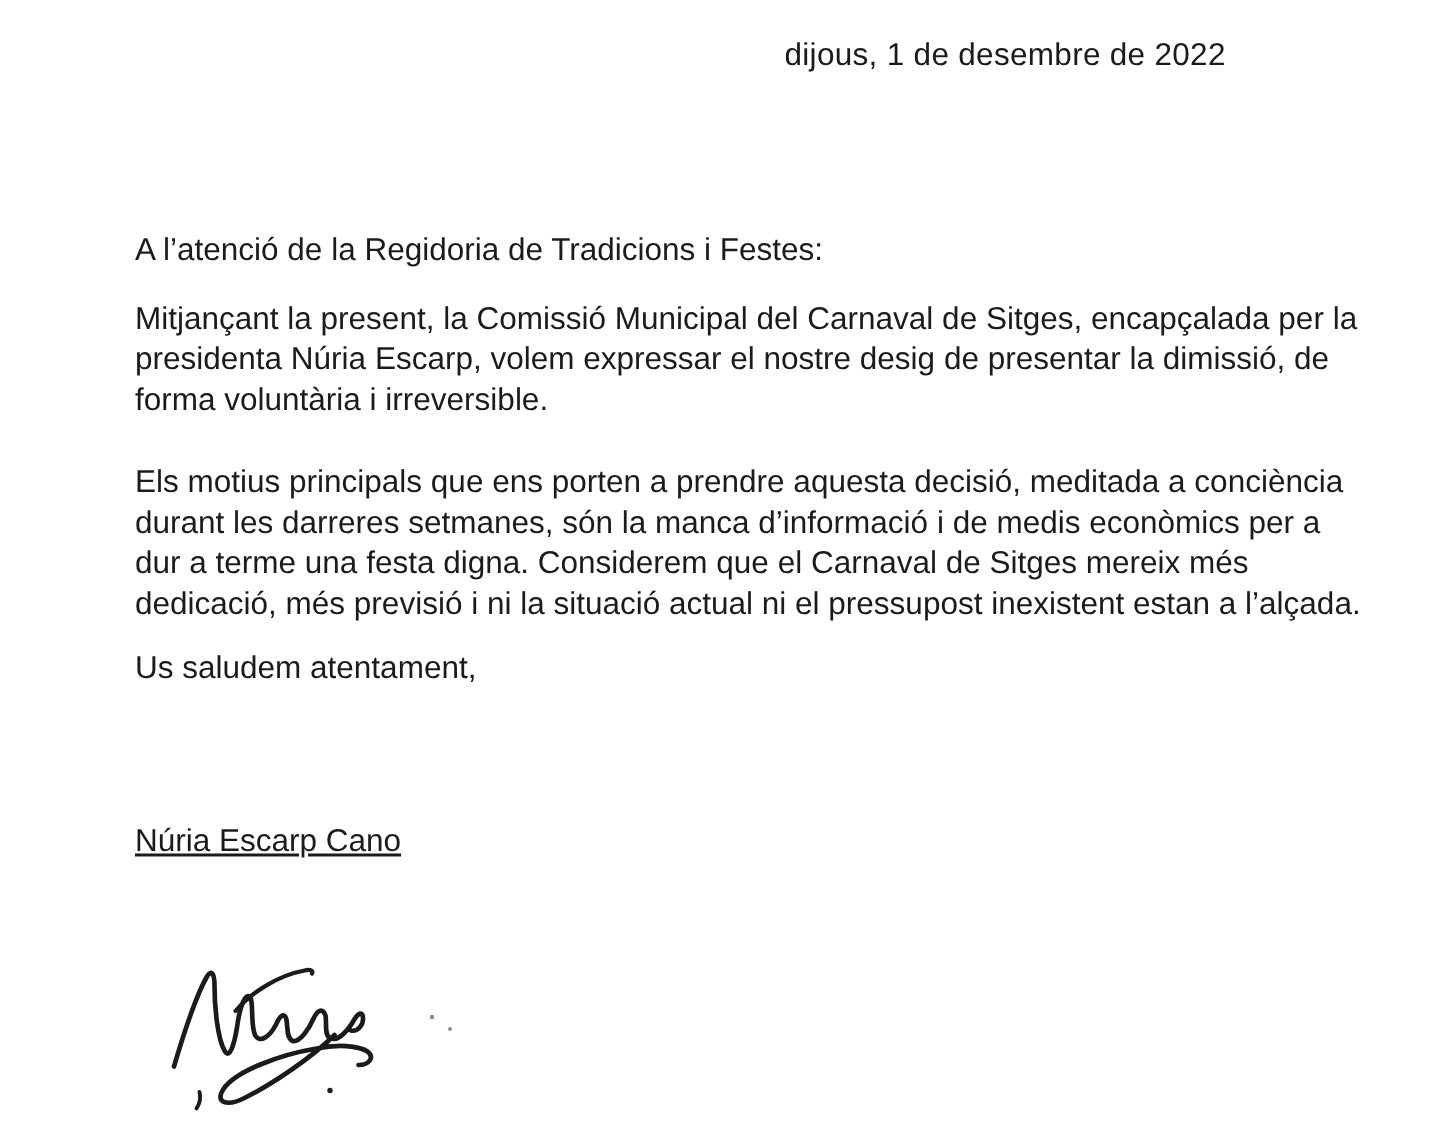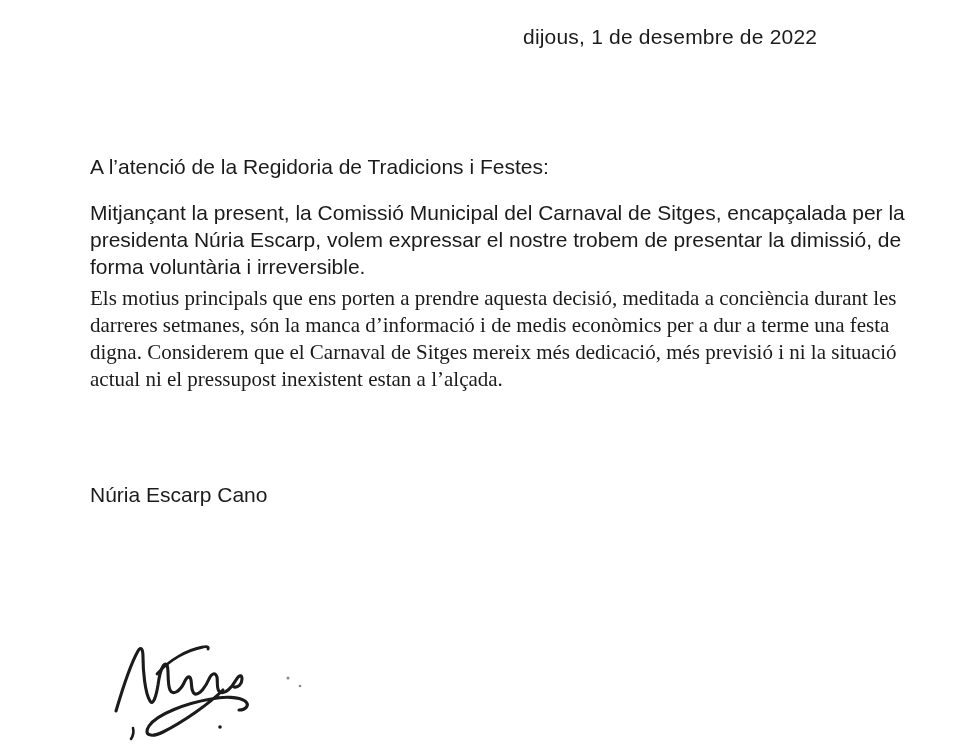--- a/index.html
+++ b/index.html
@@ -64,7 +64,7 @@
 
   <div class="salutation">A l’atenció de la Regidoria de Tradicions i Festes:</div>
 
-  <div class="body-paragraph">Mitjançant la present, la Comissió Municipal del Carnaval de Sitges, encapçalada per la presidenta Núria Escarp, volem expressar el nostre trobem de presentar la dimissió, de forma voluntària i irreversible.</div>
+  <div class="body-paragraph">Mitjançant la present, la Comissió Municipal del Carnaval de Sitges, encapçalada per la presidenta Núria Escarp, volem expressar el nostre desig de presentar la dimissió, de forma voluntària i irreversible.</div>
 
   <div class="body-paragraph">Els motius principals que ens porten a prendre aquesta decisió, meditada a conciència durant les darreres setmanes, són la manca d’informació i de medis econòmics per a dur a terme una festa digna. Considerem que el Carnaval de Sitges mereix més dedicació, més previsió i ni la situació actual ni el pressupost inexistent estan a l’alçada.</div>
 

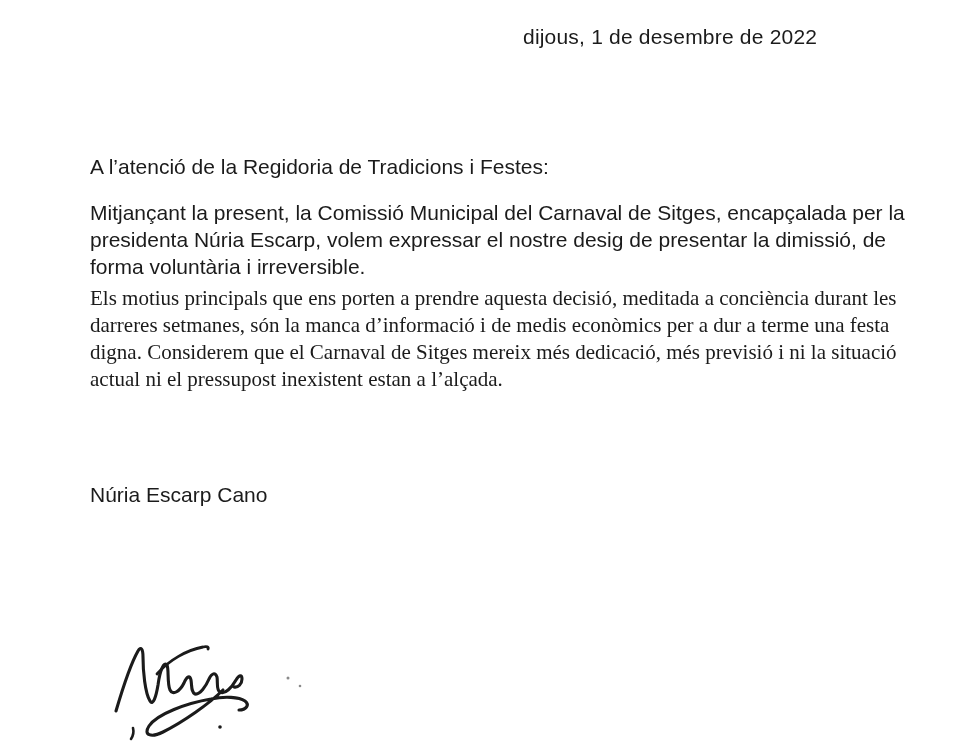--- a/index.html
+++ b/index.html
@@ -33,8 +33,7 @@
     max-width: 818px;
   }
   .body-paragraph + .body-paragraph {
-    margin-top: 5px;
-    font-family: Liberation Serif, serif;
+    margin-top: 28px;
   }
   .closing-line {
     margin-top: 16px;

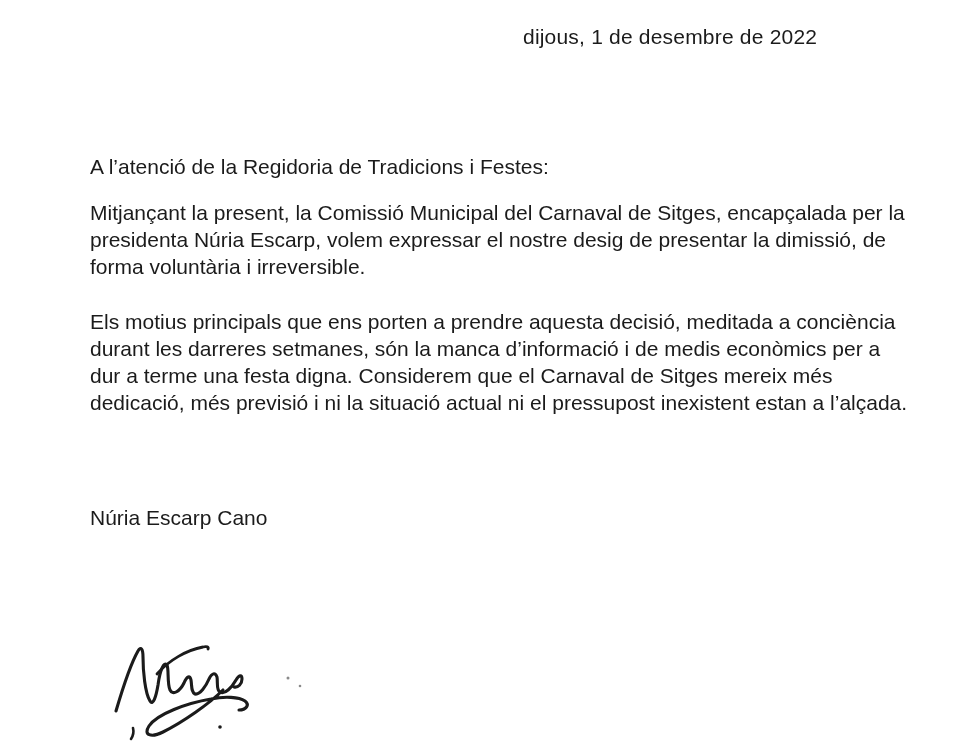--- a/index.html
+++ b/index.html
@@ -68,6 +68,7 @@
   <div class="body-paragraph">Els motius principals que ens porten a prendre aquesta decisió, meditada a conciència durant les darreres setmanes, són la manca d’informació i de medis econòmics per a dur a terme una festa digna. Considerem que el Carnaval de Sitges mereix més dedicació, més previsió i ni la situació actual ni el pressupost inexistent estan a l’alçada.</div>
 
 
+  <div class="closing-line">Us saludem atentament,</div>
 
   <div class="signer-name">Núria Escarp Cano</div>
 

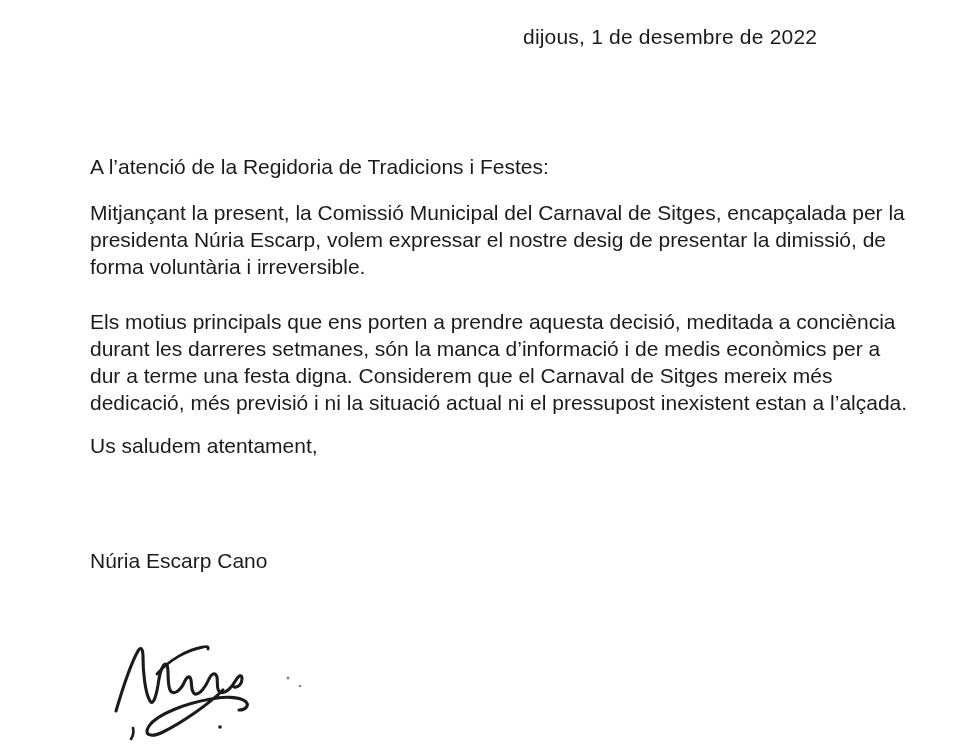--- a/index.html
+++ b/index.html
@@ -40,6 +40,7 @@
   }
   .signer-name {
     margin-top: 88px;
+    text-decoration: underline;
   }
   .signature-wrap {
     position: absolute;

